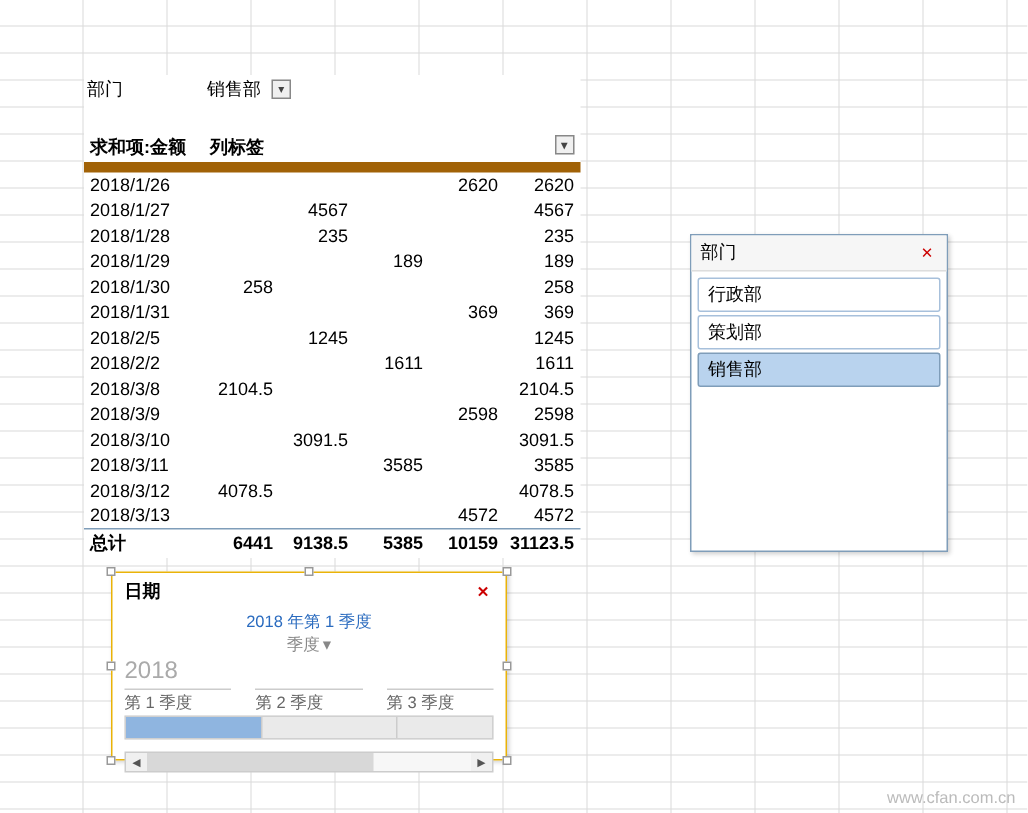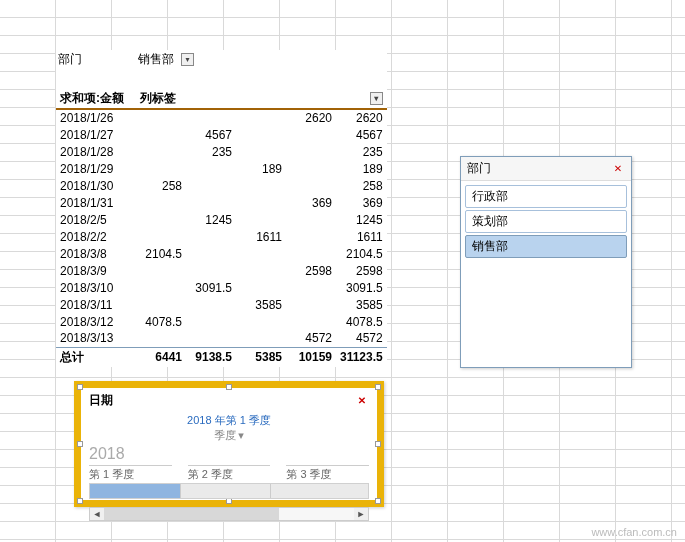--- a/index.html
+++ b/index.html
@@ -41,7 +41,7 @@
   
   table.pivot { border-collapse: collapse; }
   table.pivot td { padding: 1px 4px; height: 17px; white-space: nowrap; }
-  .hdr { font-weight: bold; border-bottom: 2px solid #a16207; }
+  .hdr { font-weight: bold; border-bottom: 7px solid #a16207; }
   .row-label { text-align: left; width: 80px; }
   .num { text-align: right; width: 50px; }
   .total-row td { border-top: 1px solid #7f9db9; font-weight: bold; }

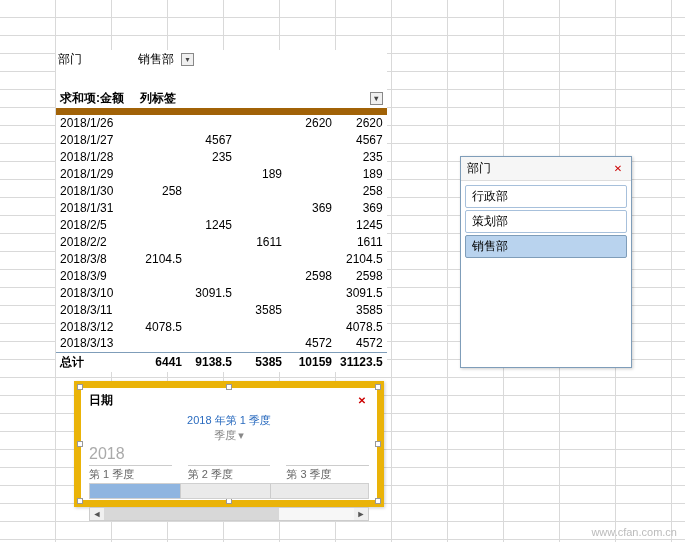--- a/index.html
+++ b/index.html
@@ -45,7 +45,7 @@
   .row-label { text-align: left; width: 80px; }
   .num { text-align: right; width: 50px; }
   .total-row td { border-top: 1px solid #7f9db9; font-weight: bold; }
-  .label-with-btn { display: flex; justify-content: space-between; align-items: center; gap: 4px; }
+  .label-with-btn { display: flex; justify-content: space-between; align-items: flex-start; gap: 4px; }
 
   
   .slicer-dept {

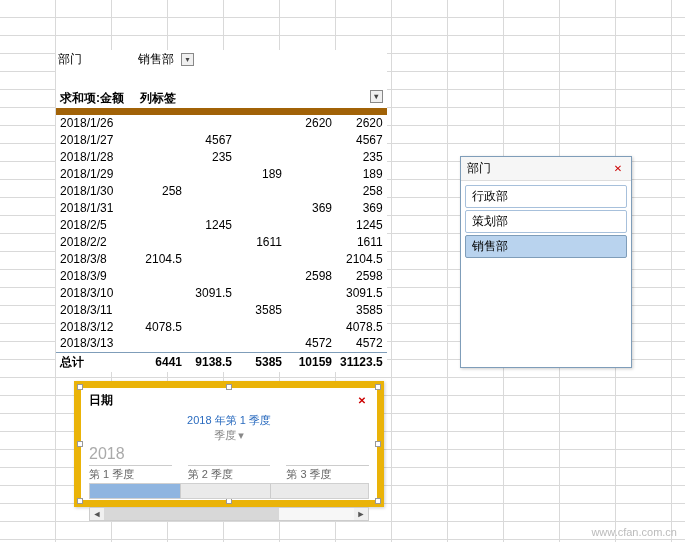--- a/index.html
+++ b/index.html
@@ -77,8 +77,8 @@
   
   .timeline {
     position: absolute; top: 381px; left: 74px;
-    width: 310px; height: 126px;
-    border: 7px solid #eab308; background: #fff;
+    width: 264px; height: 126px;
+    border: 1px solid #eab308; background: #fff;
     box-shadow: 1px 1px 3px rgba(0,0,0,0.2);
   }
   .selection-handle {

